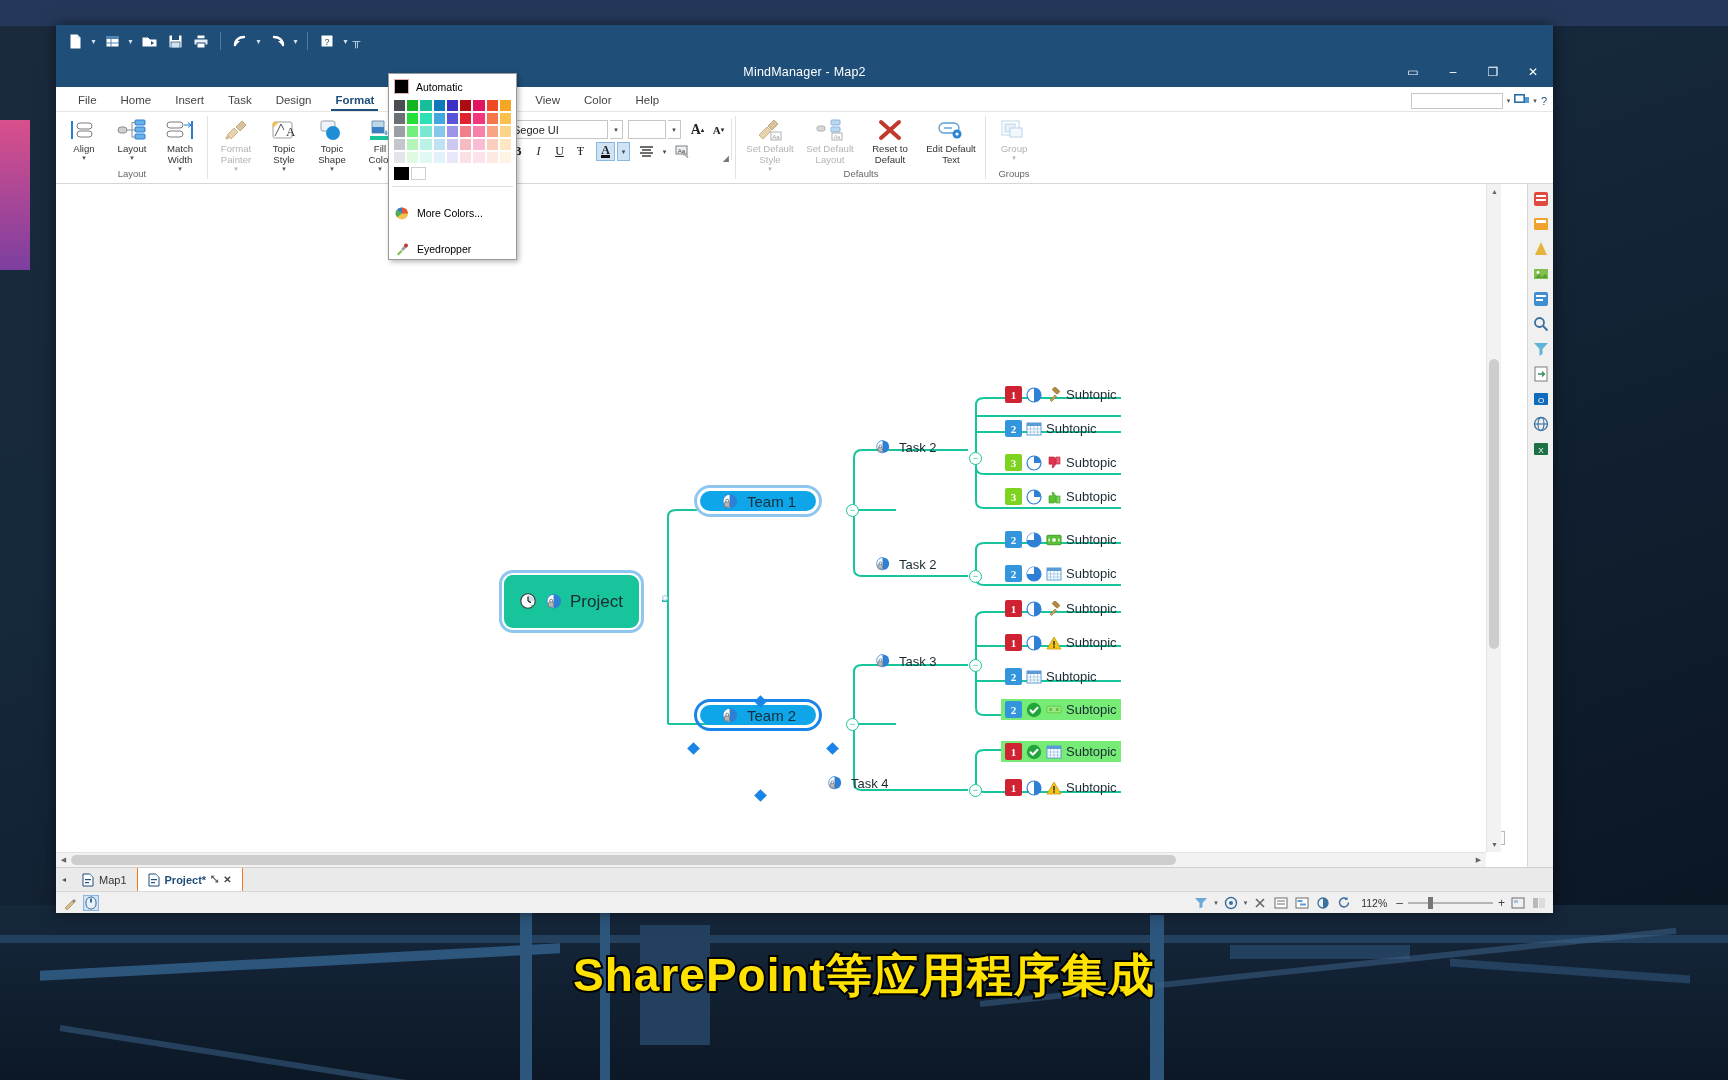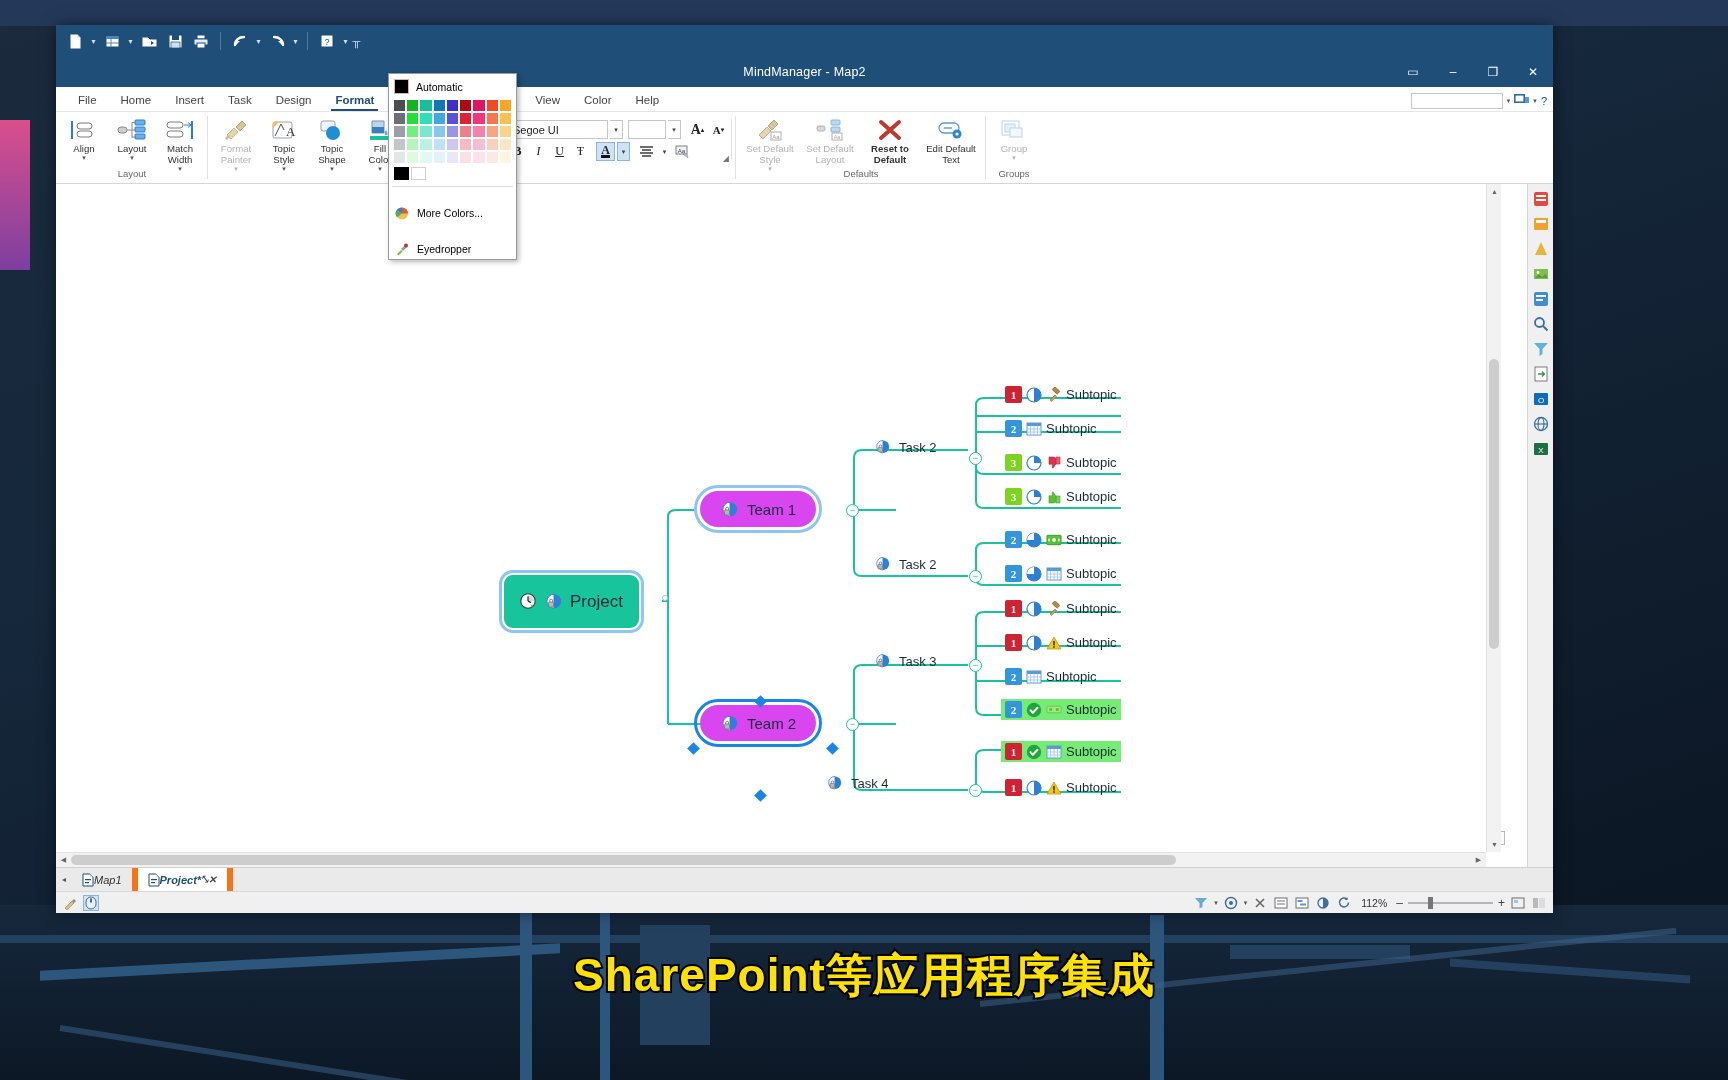--- a/index.html
+++ b/index.html
@@ -579,7 +579,7 @@
                 <path d="M4 3l18 16M22 3L4 19" stroke="#c0392b" stroke-width="4" stroke-linecap="round"></path>
               </svg>
           </div>
-          <div class="lb" style="white-space:pre-line;font-weight:bold;">Reset to
+          <div class="lb" style="white-space:pre-line;">Reset to
 Default</div>
         </div>
         <div class="ritem" style="width:62px;">

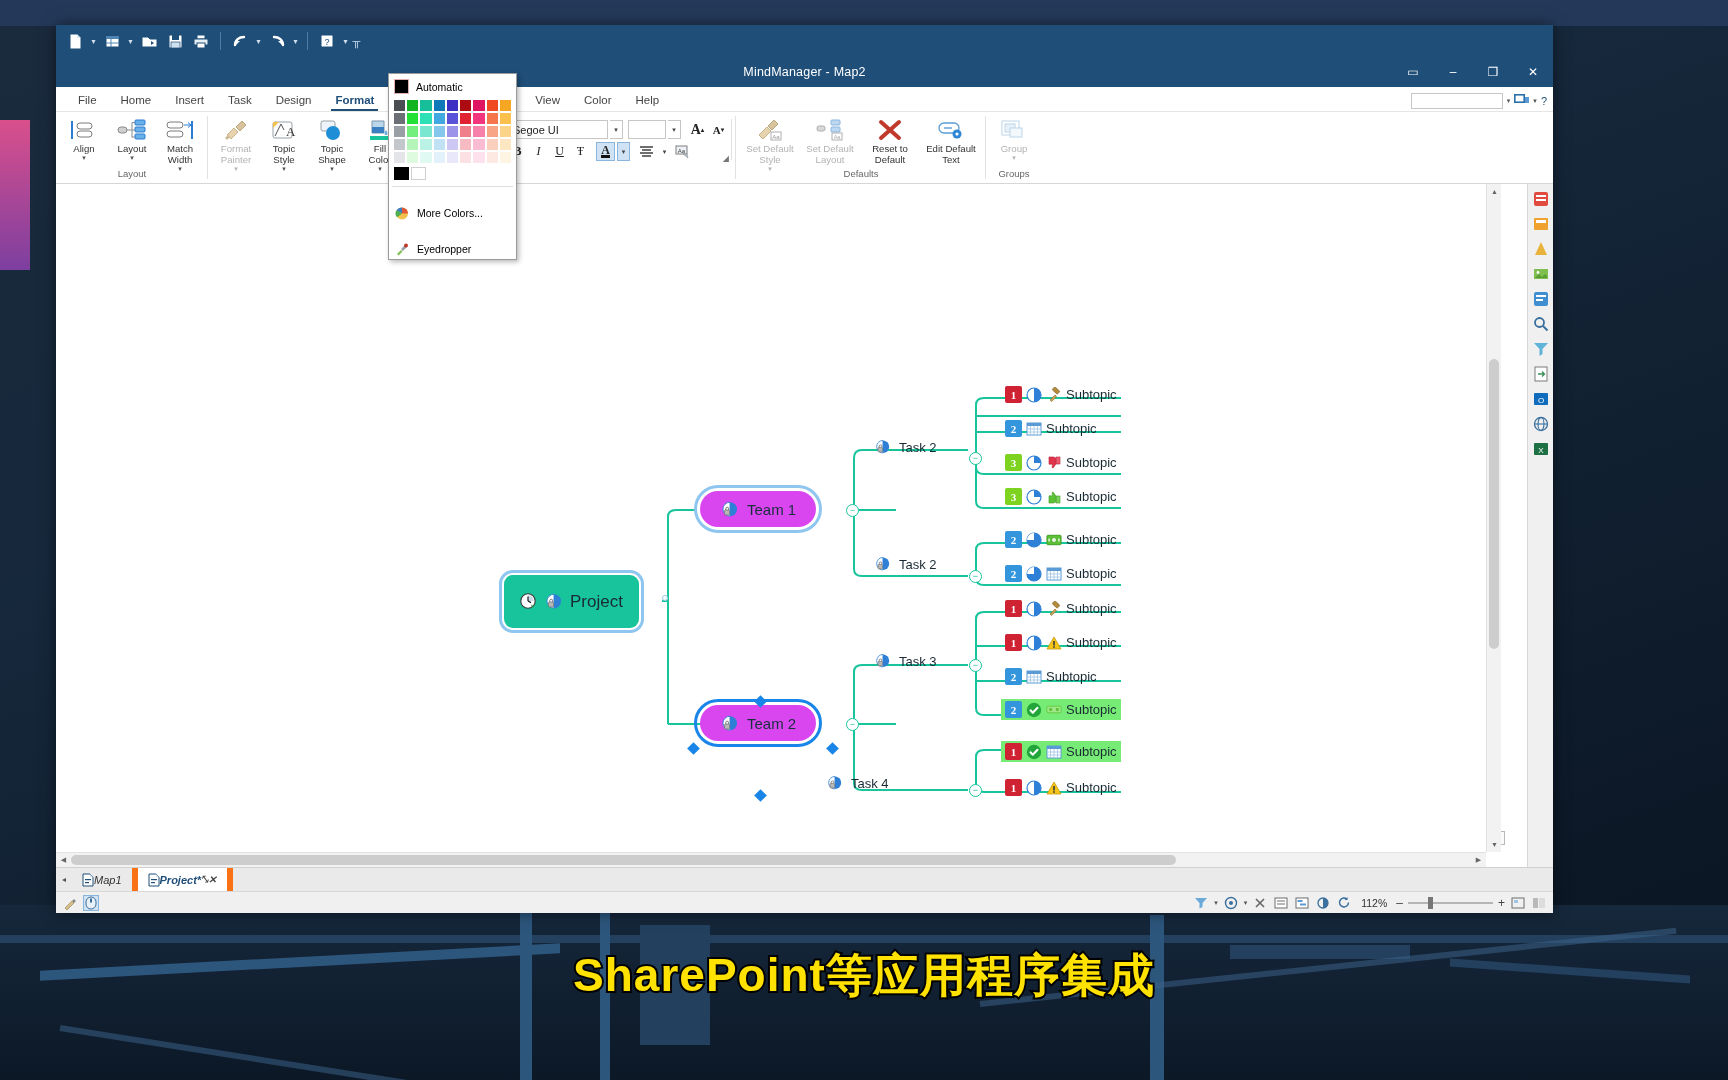--- a/index.html
+++ b/index.html
@@ -202,8 +202,8 @@
     outline:3px solid #8ec6f0; outline-offset:2px;
   }
   .teamnode{
-    background:#d946ef; border-radius:22px; color:#16303c;
-    padding:8px 20px; height:36px; display:flex;align-items:center; gap:8px;
+    background:#0ea5e9; border-radius:22px; color:#16303c;
+    padding:8px 20px; height:20px; display:flex;align-items:center; gap:8px;
     font-size:15px;
     outline:3px solid #8ec6f0; outline-offset:3px;
   }

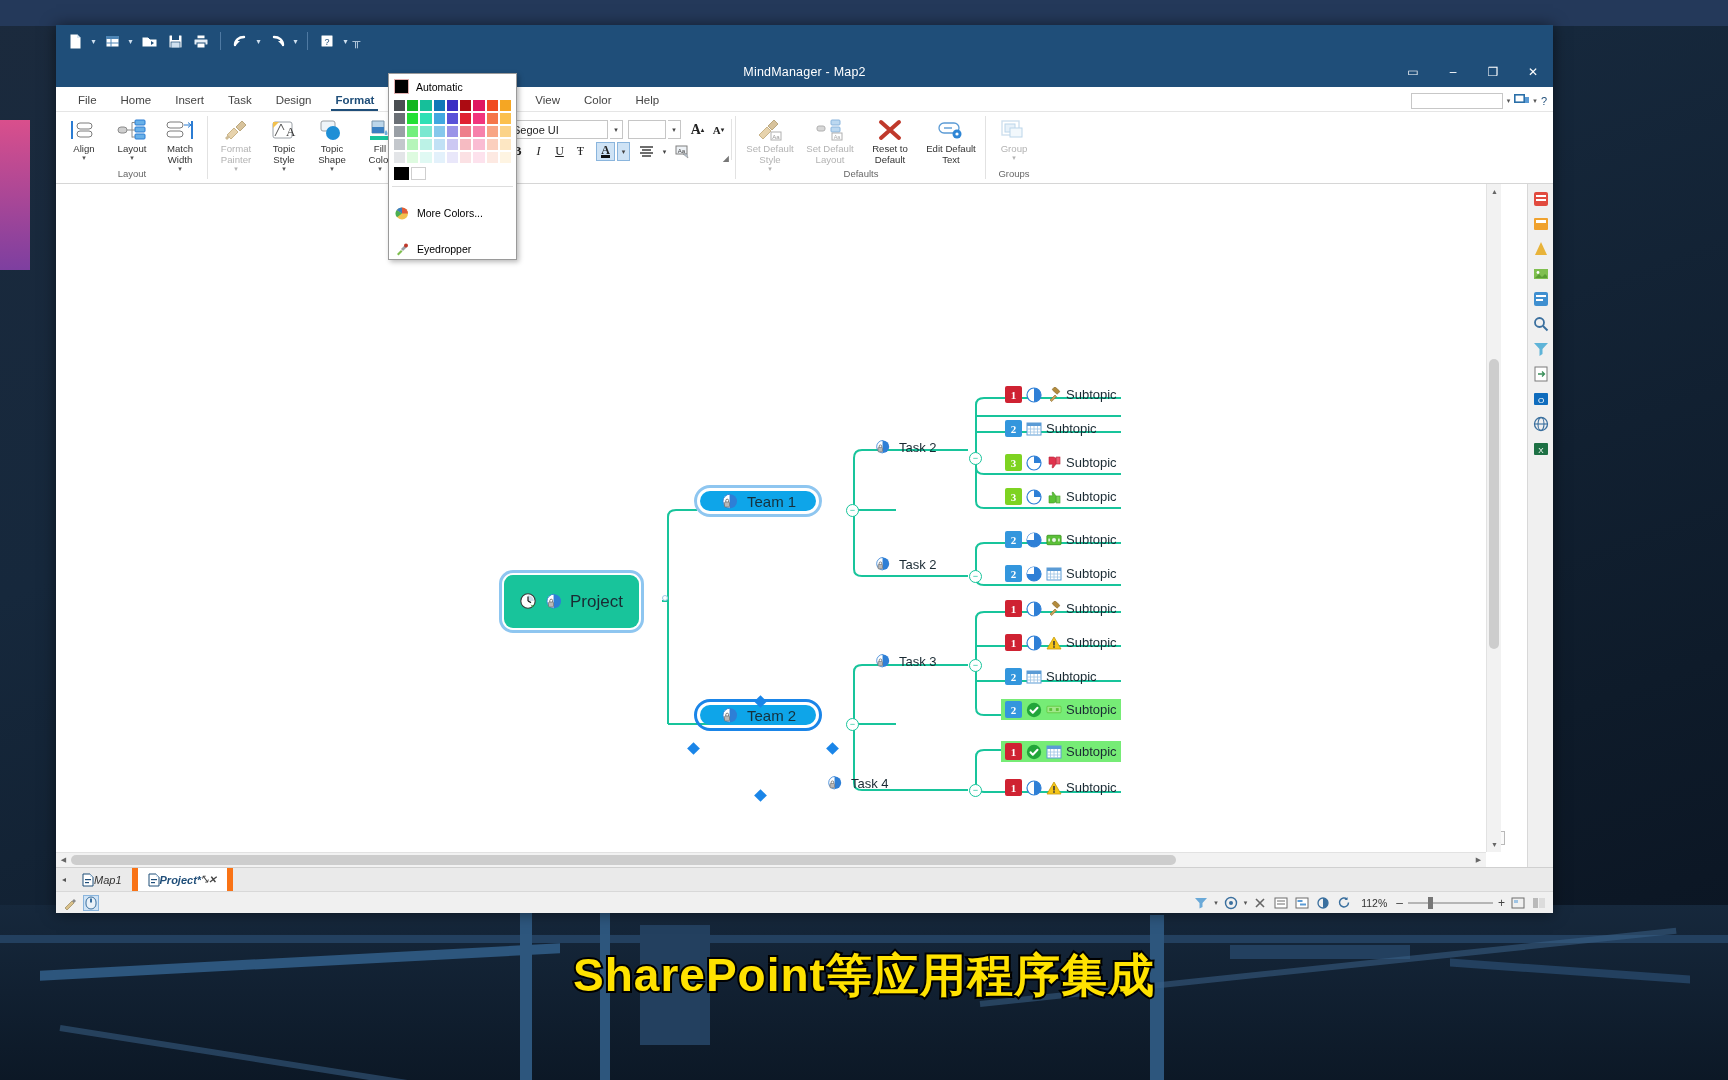--- a/index.html
+++ b/index.html
@@ -173,9 +173,8 @@
   }
   #tabbar .navarw{width:16px;display:flex;align-items:center;justify-content:center;color:#555;font-size:8px;}
   .doctab{
-    display:flex;align-items:center;padding:0 10px;color:#333;cursor:default;
-    border-right:6px solid #f97316;
-    font-style:italic;
+    display:flex;align-items:center;gap:5px;padding:0 10px;color:#333;cursor:default;
+    border-right:1px solid #f97316;
   }
   .doctab.active{background:#fff;color:#1f4e79;font-weight:bold;}
   .doctab .dicon{width:12px;height:14px;}

